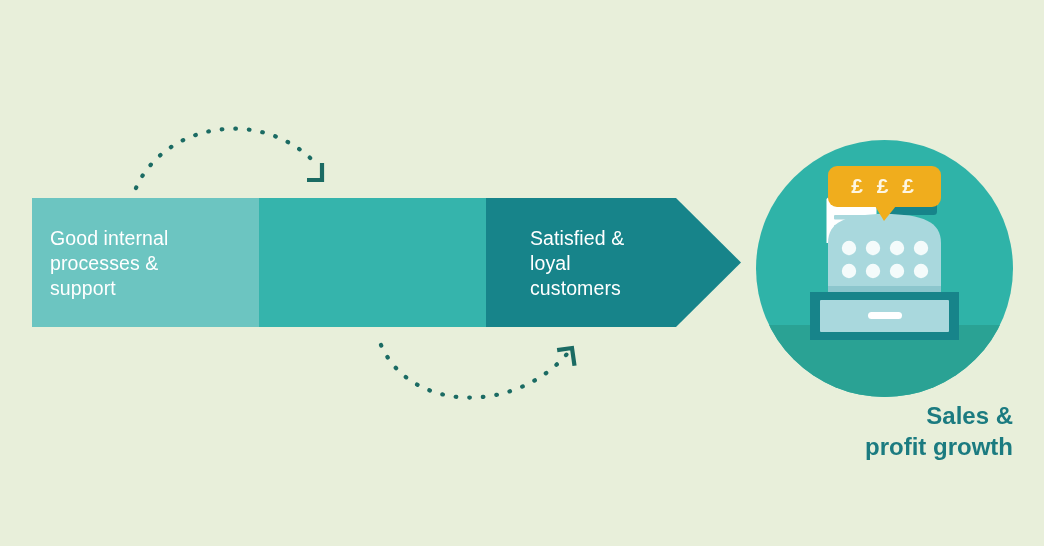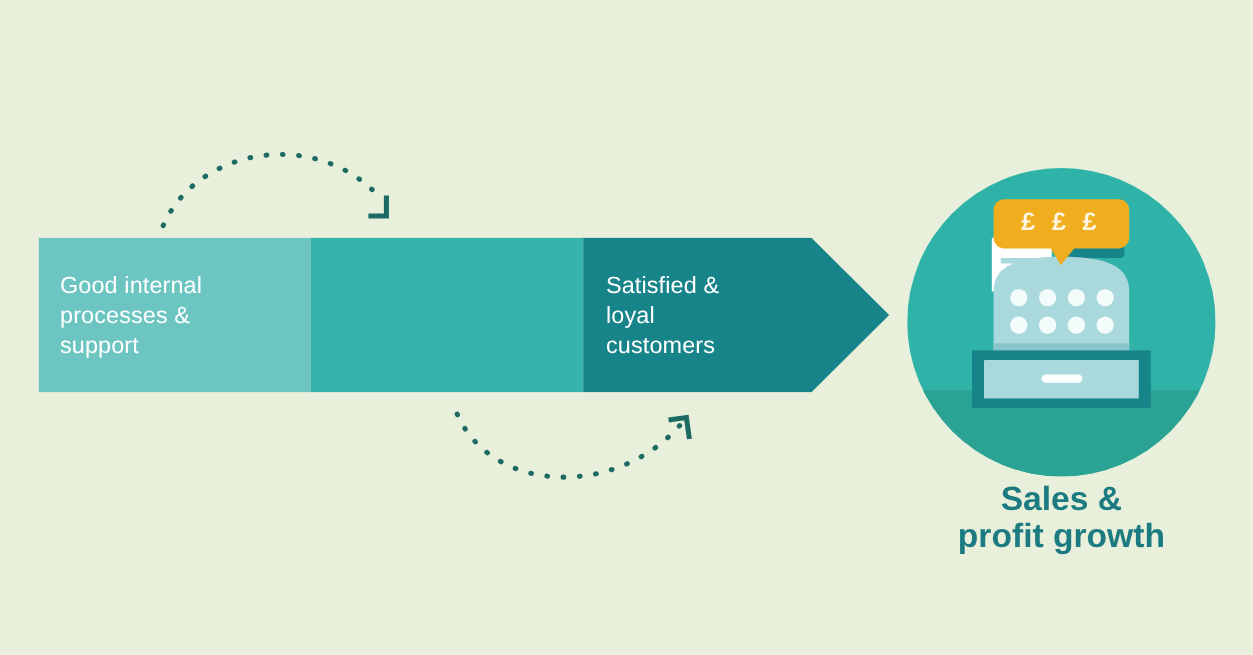--- a/index.html
+++ b/index.html
@@ -45,7 +45,7 @@
   }
   .seg1-label { left: 18px; }
   .seg2-label { left: 247px; }
-  .seg3-label { left: 473px; }
+  .seg3-label { left: 498px; }
 
   
   .curve {

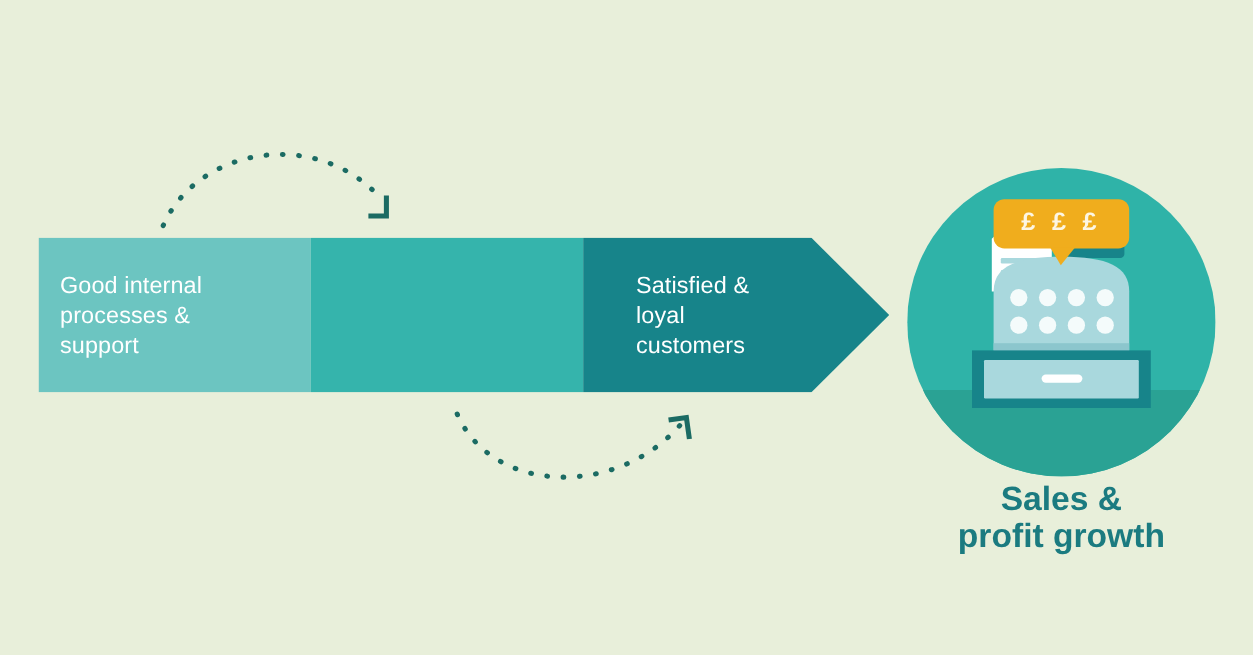--- a/index.html
+++ b/index.html
@@ -72,9 +72,9 @@
     left: 756px;
     top: 400px;
     width: 257px;
-    text-align: center;
+    text-align: right;
     color: #1b7b80;
-    font-size: 28px;
+    font-size: 24px;
     line-height: 31px;
     font-weight: 700;
     white-space: pre-line;

